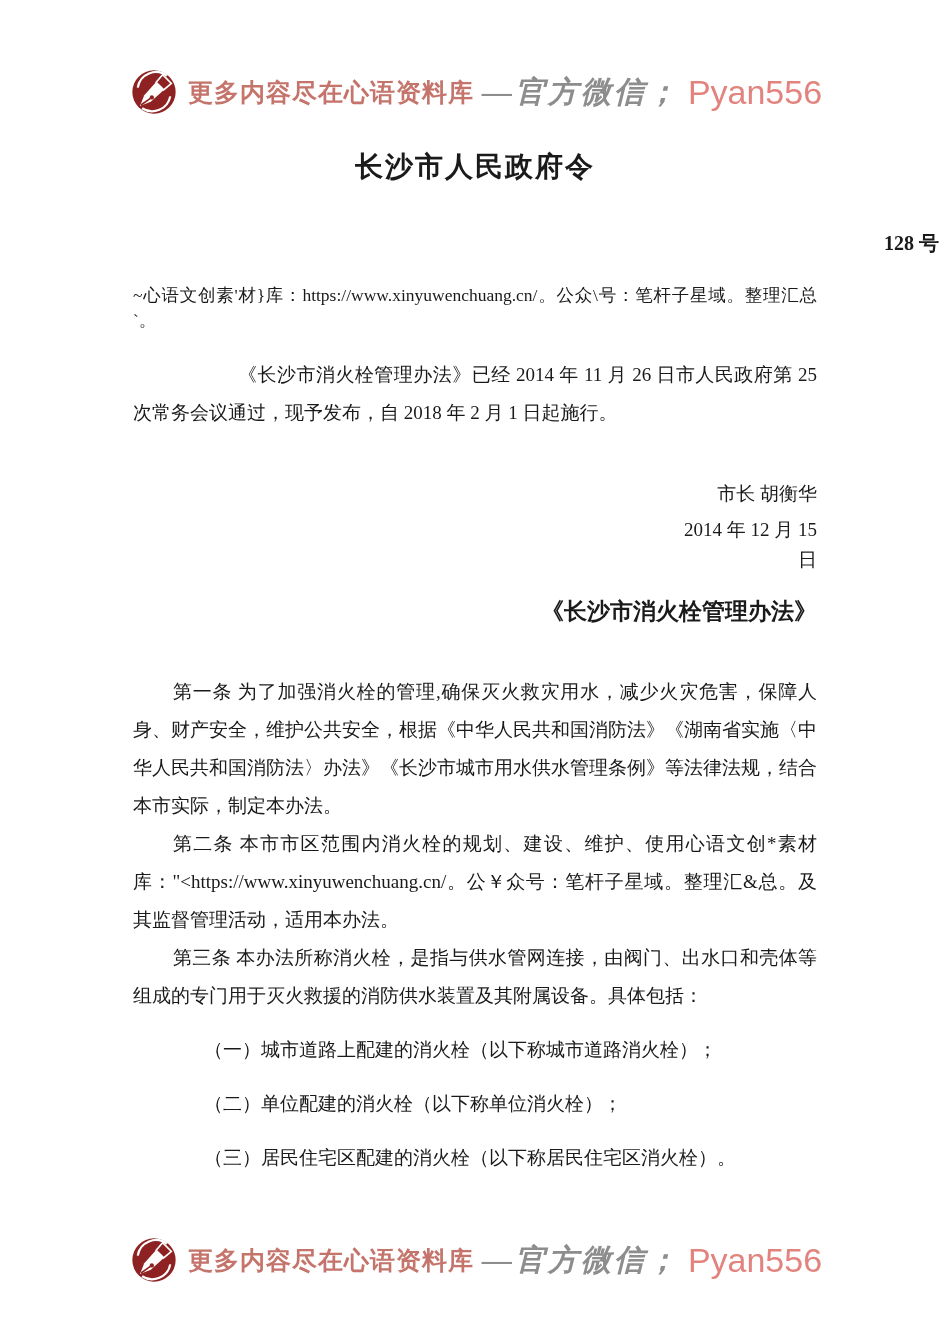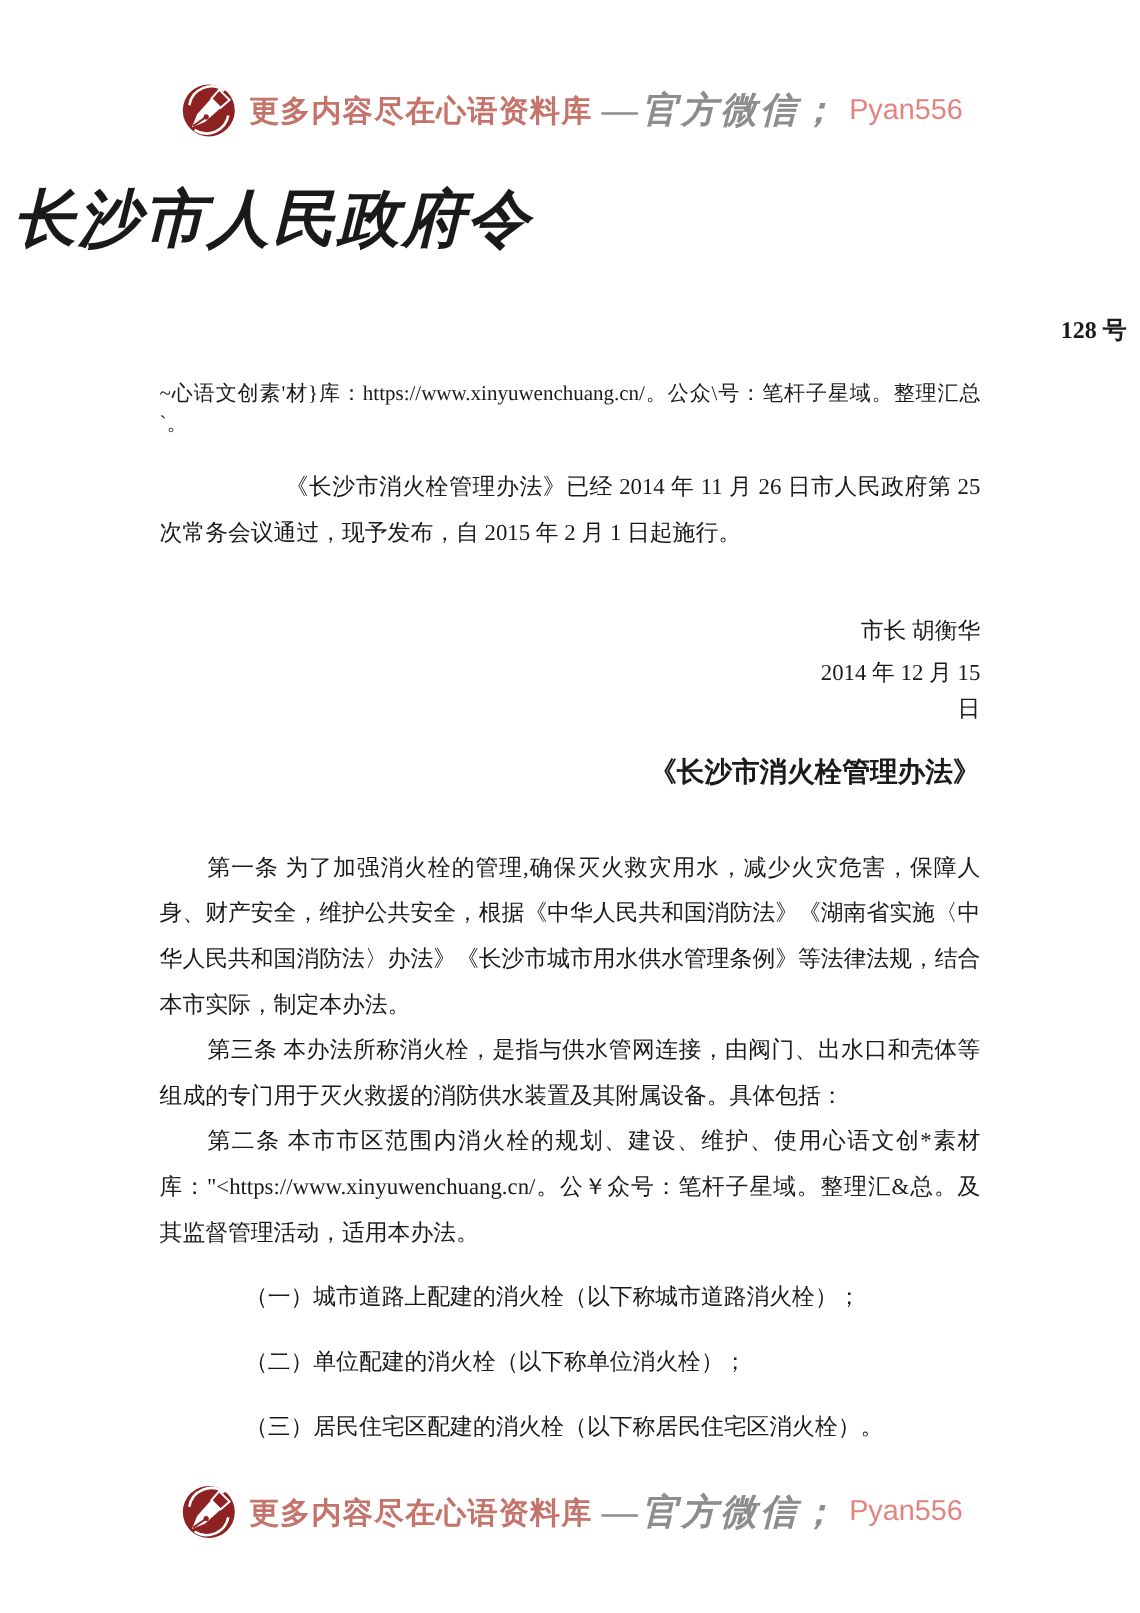--- a/index.html
+++ b/index.html
@@ -45,7 +45,7 @@
   }
   .wm-id {
     font-family: "Liberation Sans", "DejaVu Sans", sans-serif;
-    font-size: 24px;
+    font-size: 34px;
   }
   
   .content { padding: 0 122px; }

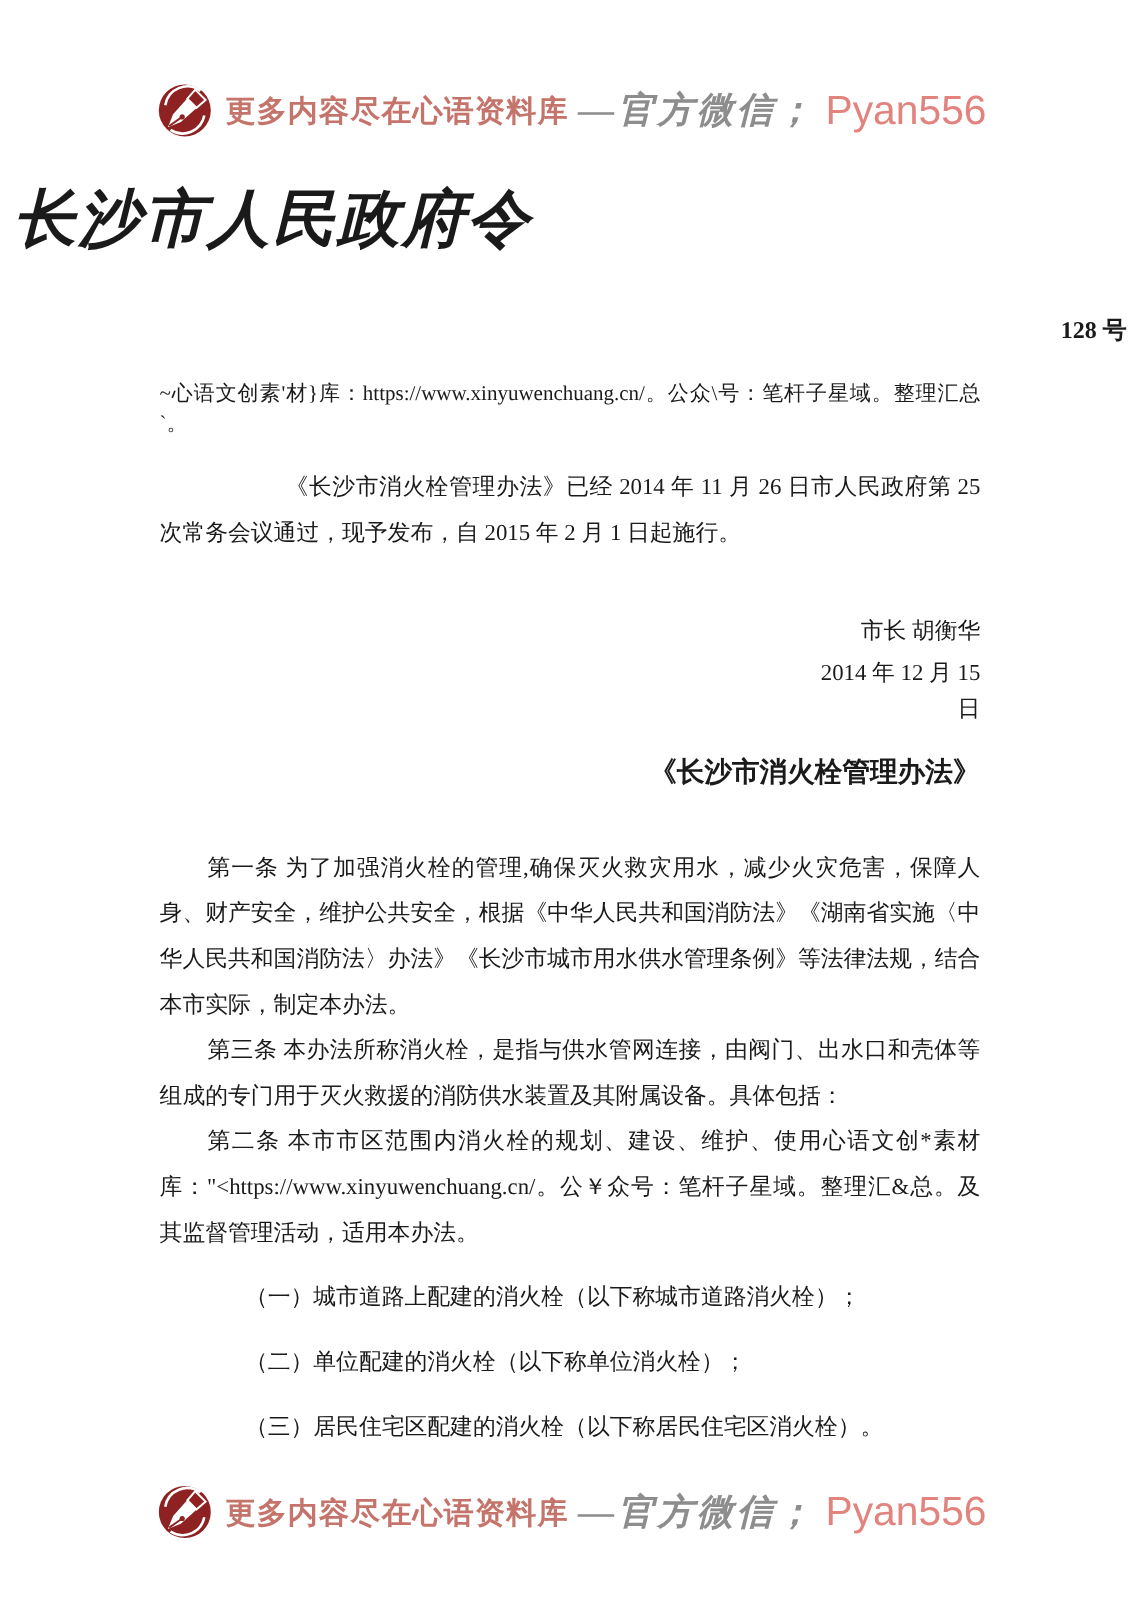--- a/index.html
+++ b/index.html
@@ -51,10 +51,10 @@
   .content { padding: 0 122px; }
   .doc-title {
     margin: 30px 0 0 0;
-    font-size: 52px;
+    text-align: center;
+    font-size: 28px;
     font-weight: bold;
     letter-spacing: 2px;
-    font-style: italic;
   }
   .order-no {
     margin-top: 44px;

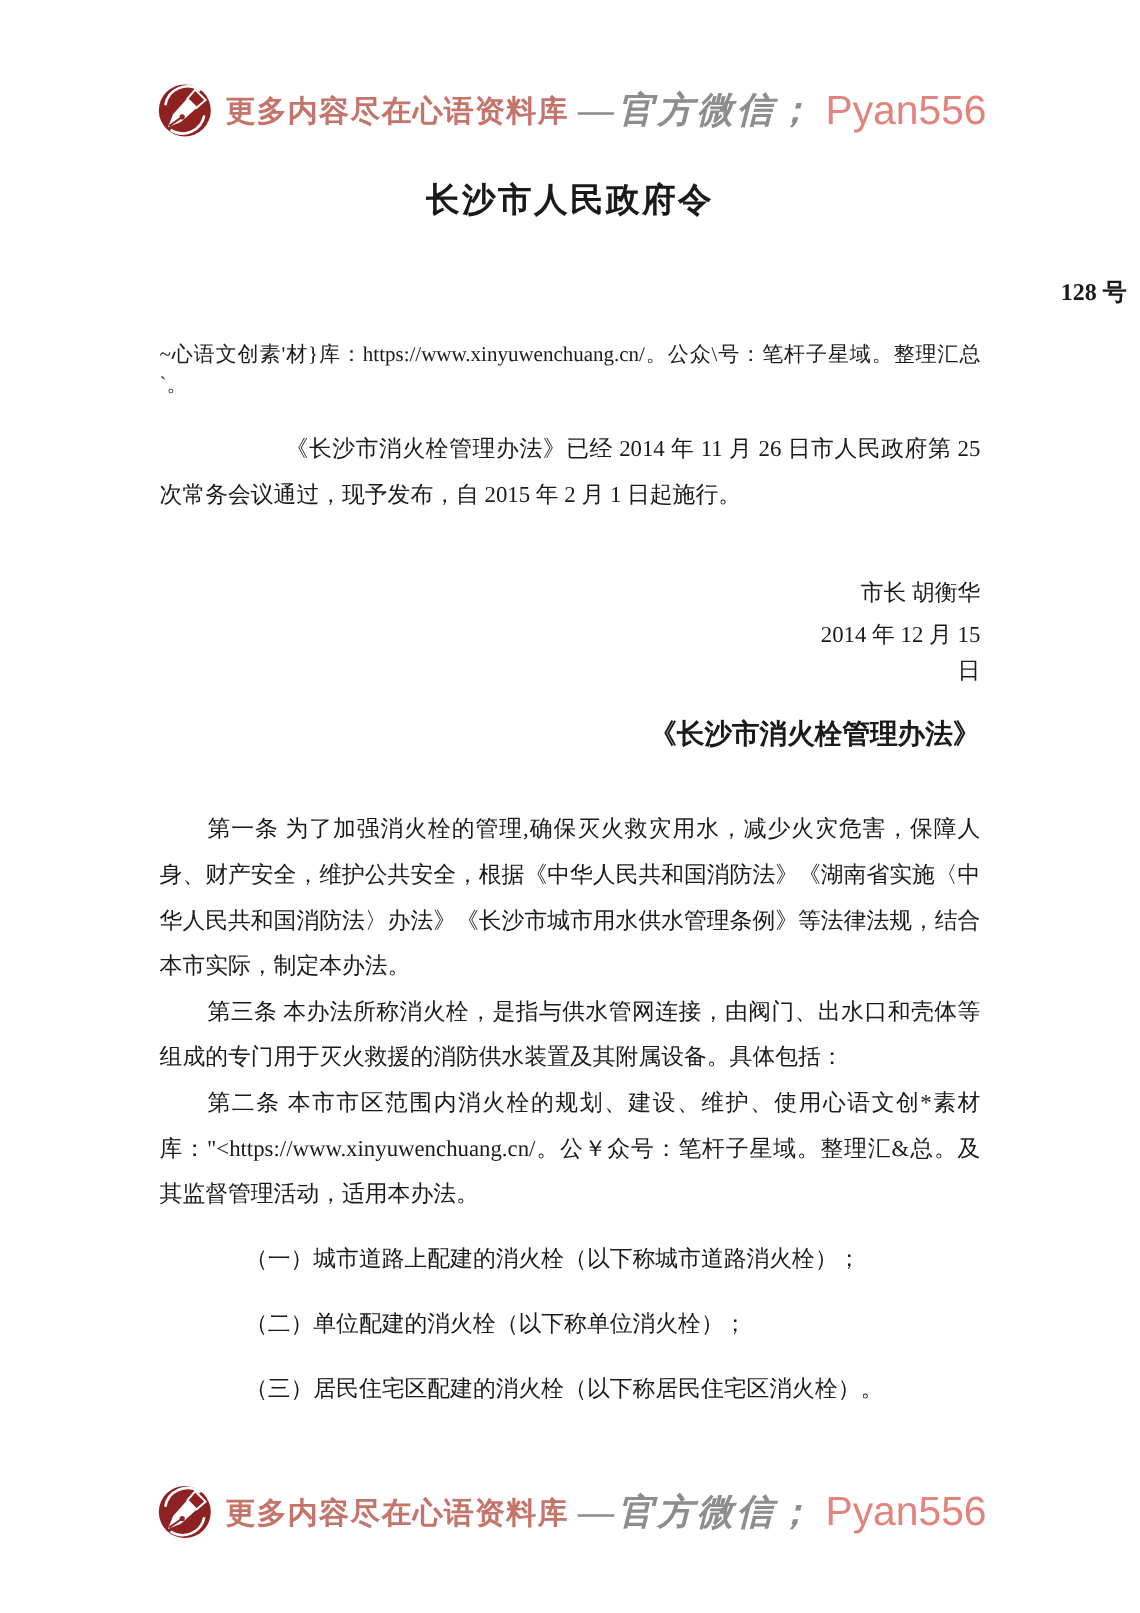--- a/index.html
+++ b/index.html
@@ -135,7 +135,7 @@
   <div class="content">
     <p class="note">~心语文创素'材}库：https://www.xinyuwenchuang.cn/。公众\号：笔杆子星域。整理汇总`。</p>
 
-    <p class="announcement">《长沙市消火栓管理办法》已经 2014 年 11 月 26 日市人民政府第 25 次常务会议通过，现予发布，自 2015 年 2 月 1 日起施行。</p>
+    <p class="announcement">《长沙市消火栓管理办法》已经 2014 年 11 月 26 日市人民政府第 25 次常务会议通过，现予发布，自 2018 年 2 月 1 日起施行。</p>
 
     <div class="signature">市长  胡衡华</div>
     <div class="date">2014 年 12 月 15

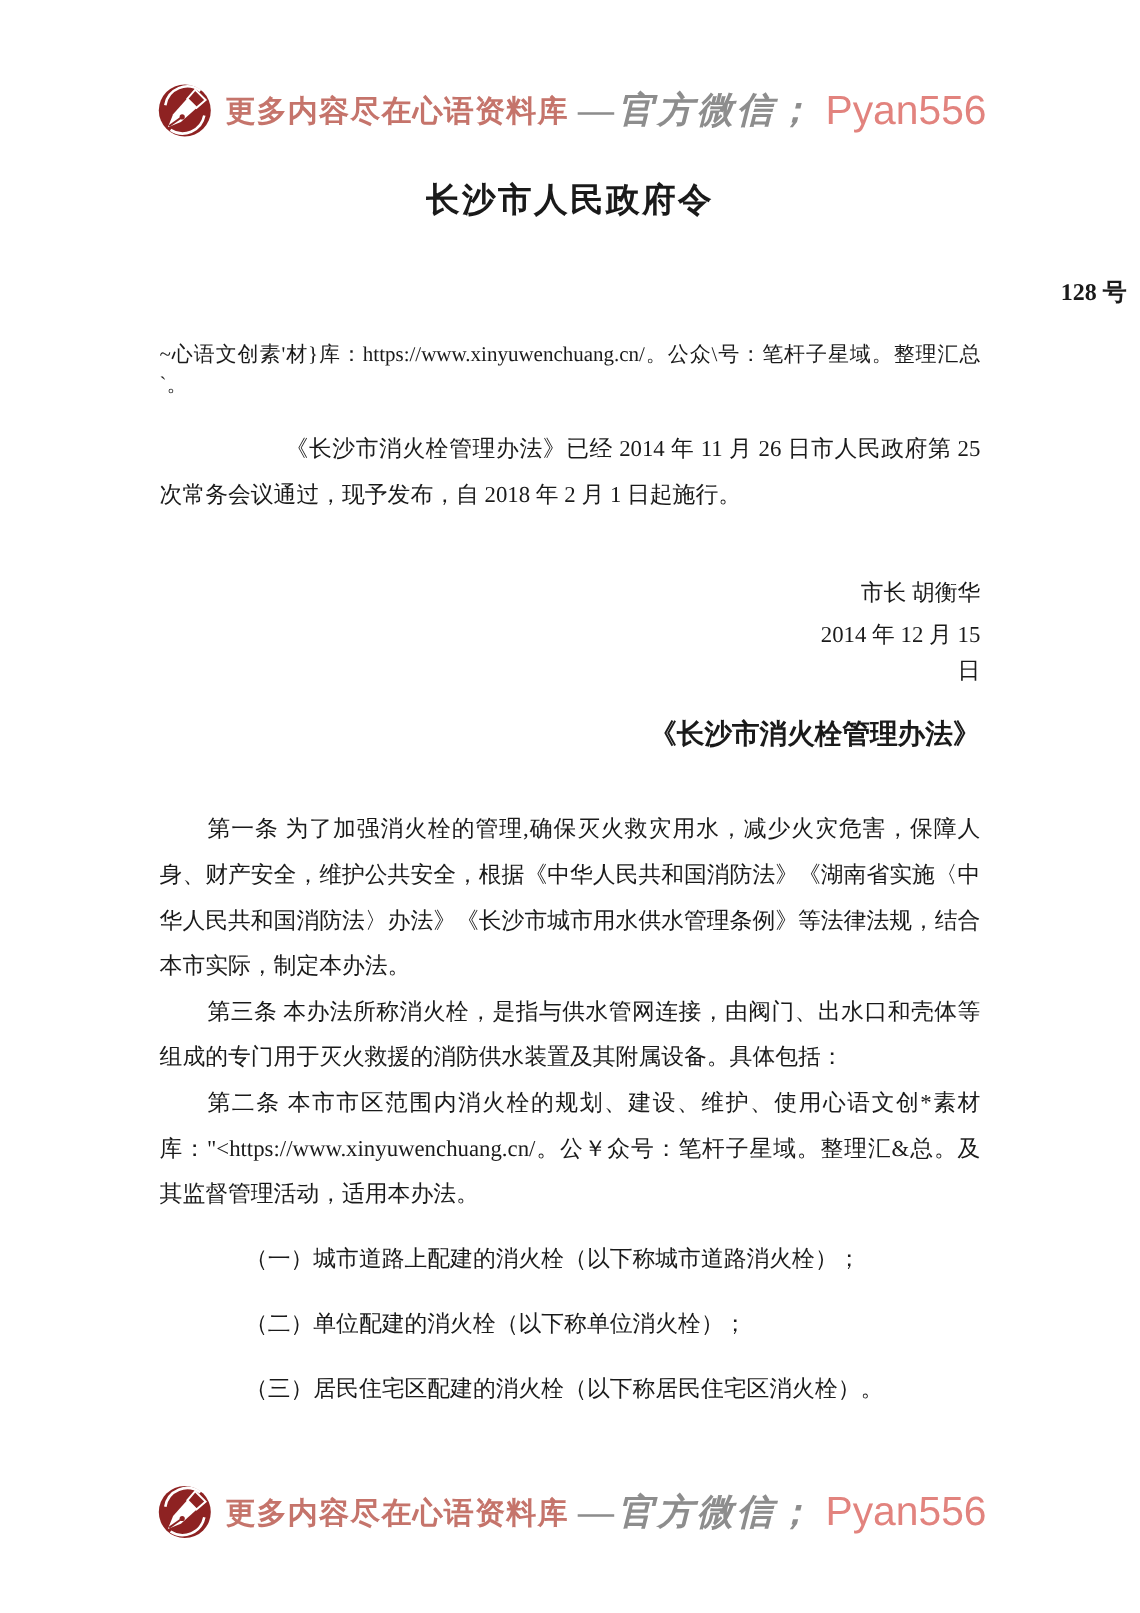--- a/index.html
+++ b/index.html
@@ -144,8 +144,8 @@
     <h2 class="section-title">《长沙市消火栓管理办法》</h2>
 
     <p class="article first">第一条 为了加强消火栓的管理,确保灭火救灾用水，减少火灾危害，保障人身、财产安全，维护公共安全，根据《中华人民共和国消防法》《湖南省实施〈中华人民共和国消防法〉办法》《长沙市城市用水供水管理条例》等法律法规，结合本市实际，制定本办法。</p>
+    <p class="article">第二条 本市市区范围内消火栓的规划、建设、维护、使用心语文创*素材库："&lt;https://www.xinyuwenchuang.cn/。公￥众号：笔杆子星域。整理汇&amp;总。及其监督管理活动，适用本办法。</p>
     <p class="article">第三条 本办法所称消火栓，是指与供水管网连接，由阀门、出水口和壳体等组成的专门用于灭火救援的消防供水装置及其附属设备。具体包括：</p>
-    <p class="article">第二条 本市市区范围内消火栓的规划、建设、维护、使用心语文创*素材库："&lt;https://www.xinyuwenchuang.cn/。公￥众号：笔杆子星域。整理汇&amp;总。及其监督管理活动，适用本办法。</p>
 
     <p class="list-item">（一）城市道路上配建的消火栓（以下称城市道路消火栓）；</p>
     <p class="list-item">（二）单位配建的消火栓（以下称单位消火栓）；</p>

